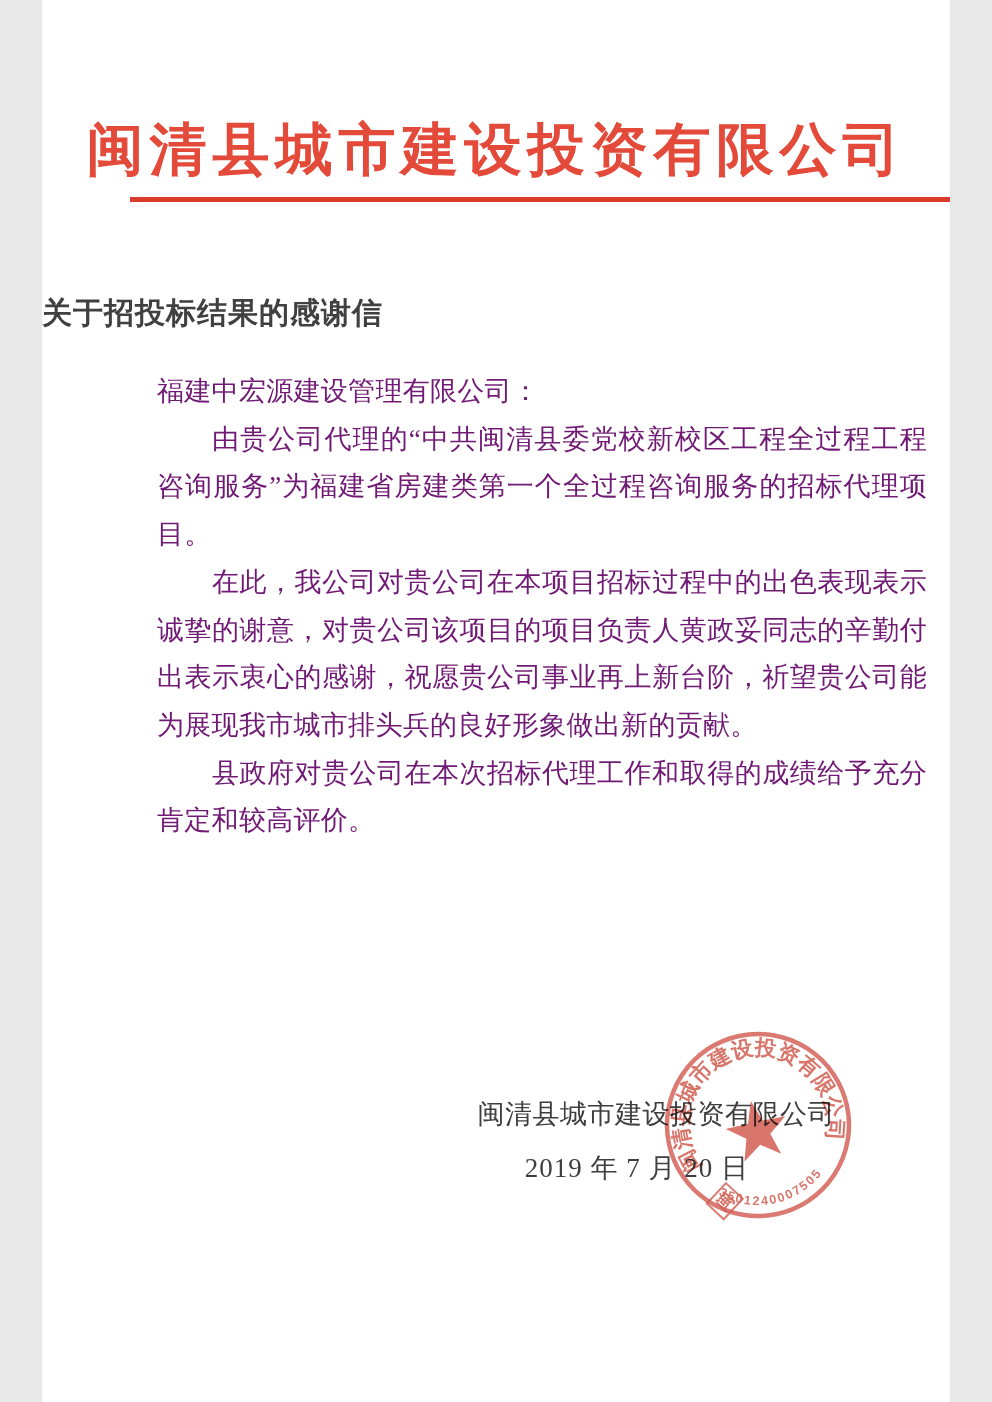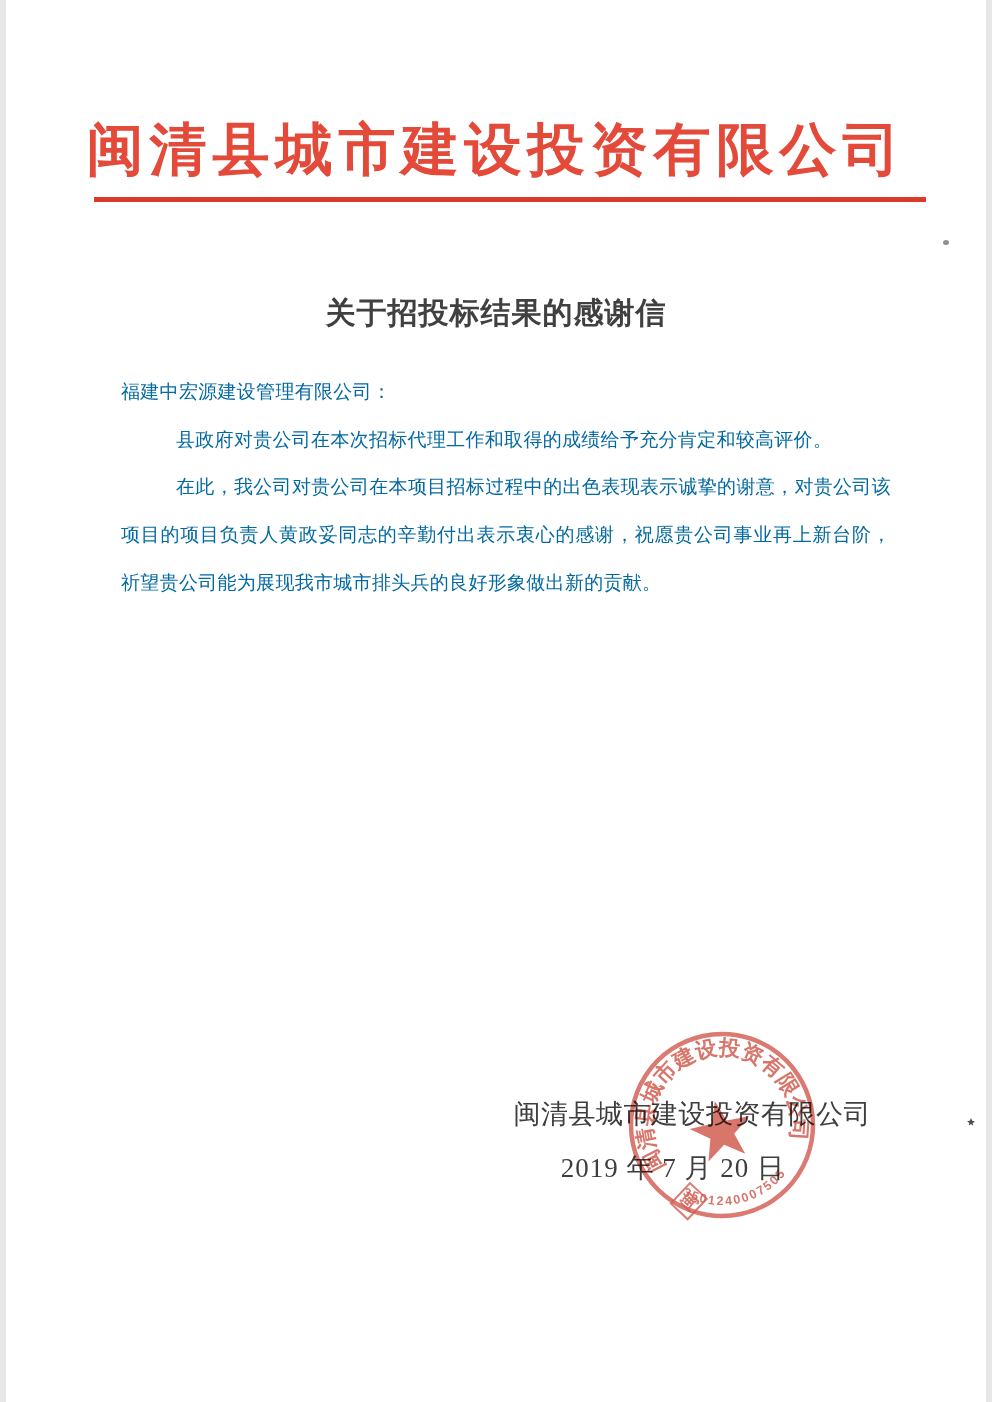--- a/index.html
+++ b/index.html
@@ -5,7 +5,7 @@
   html, body { margin: 0; padding: 0; background: #e8e8e8; }
   .page {
     position: relative;
-    width: 980px;
+    width: 908px;
     height: 1402px;
     margin: 0 auto;
     background: #ffffff;

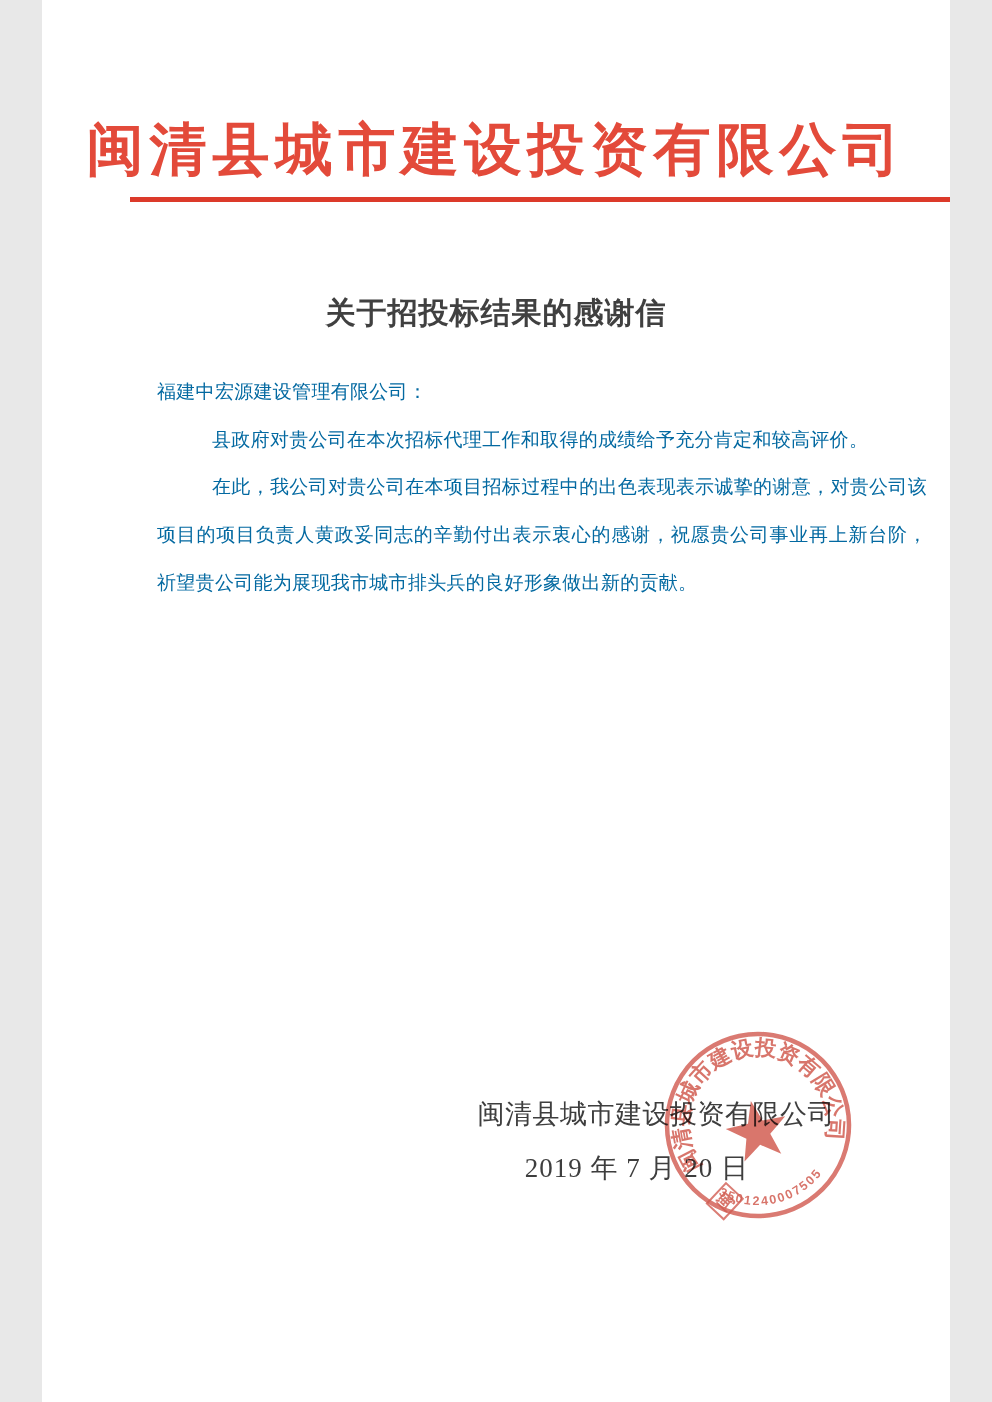--- a/index.html
+++ b/index.html
@@ -39,7 +39,6 @@
     left: 0;
     width: 100%;
     margin: 0;
-    text-align: center;
     font-family: "Liberation Sans", "DejaVu Sans", sans-serif;
     font-size: 30px;
     font-weight: 700;

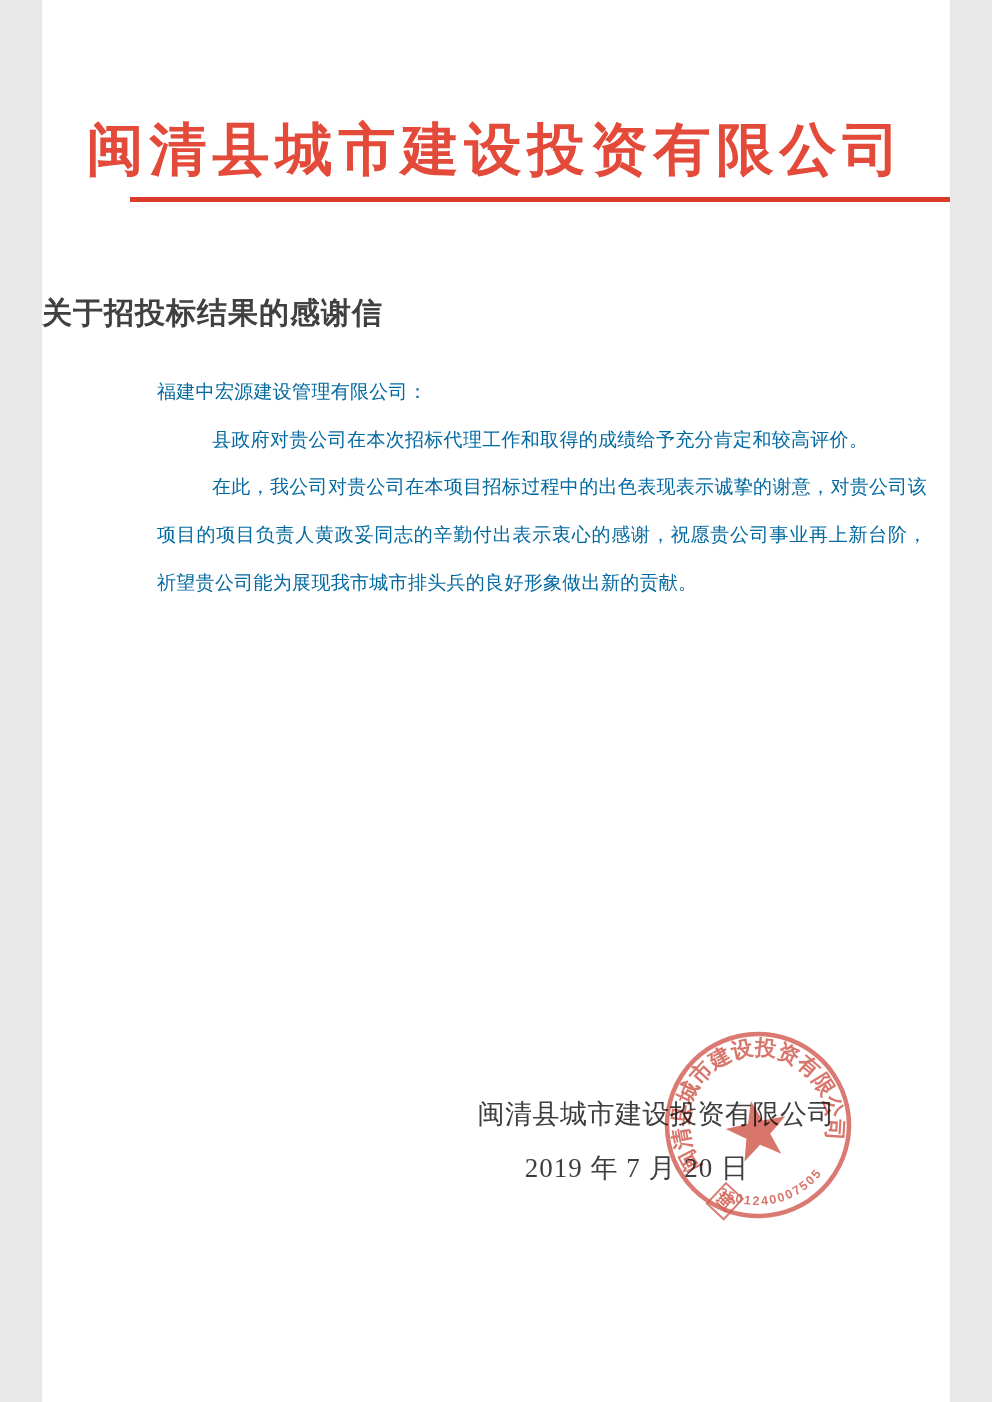--- a/index.html
+++ b/index.html
@@ -50,10 +50,10 @@
     top: 368px;
     left: 115px;
     width: 770px;
-    font-size: 19px;
+    font-size: 27px;
     line-height: 47.7px;
     letter-spacing: 0.3px;
-    color: #0369a1;
+    color: #701a75;
     text-align: justify;
     text-justify: inter-character;
   }

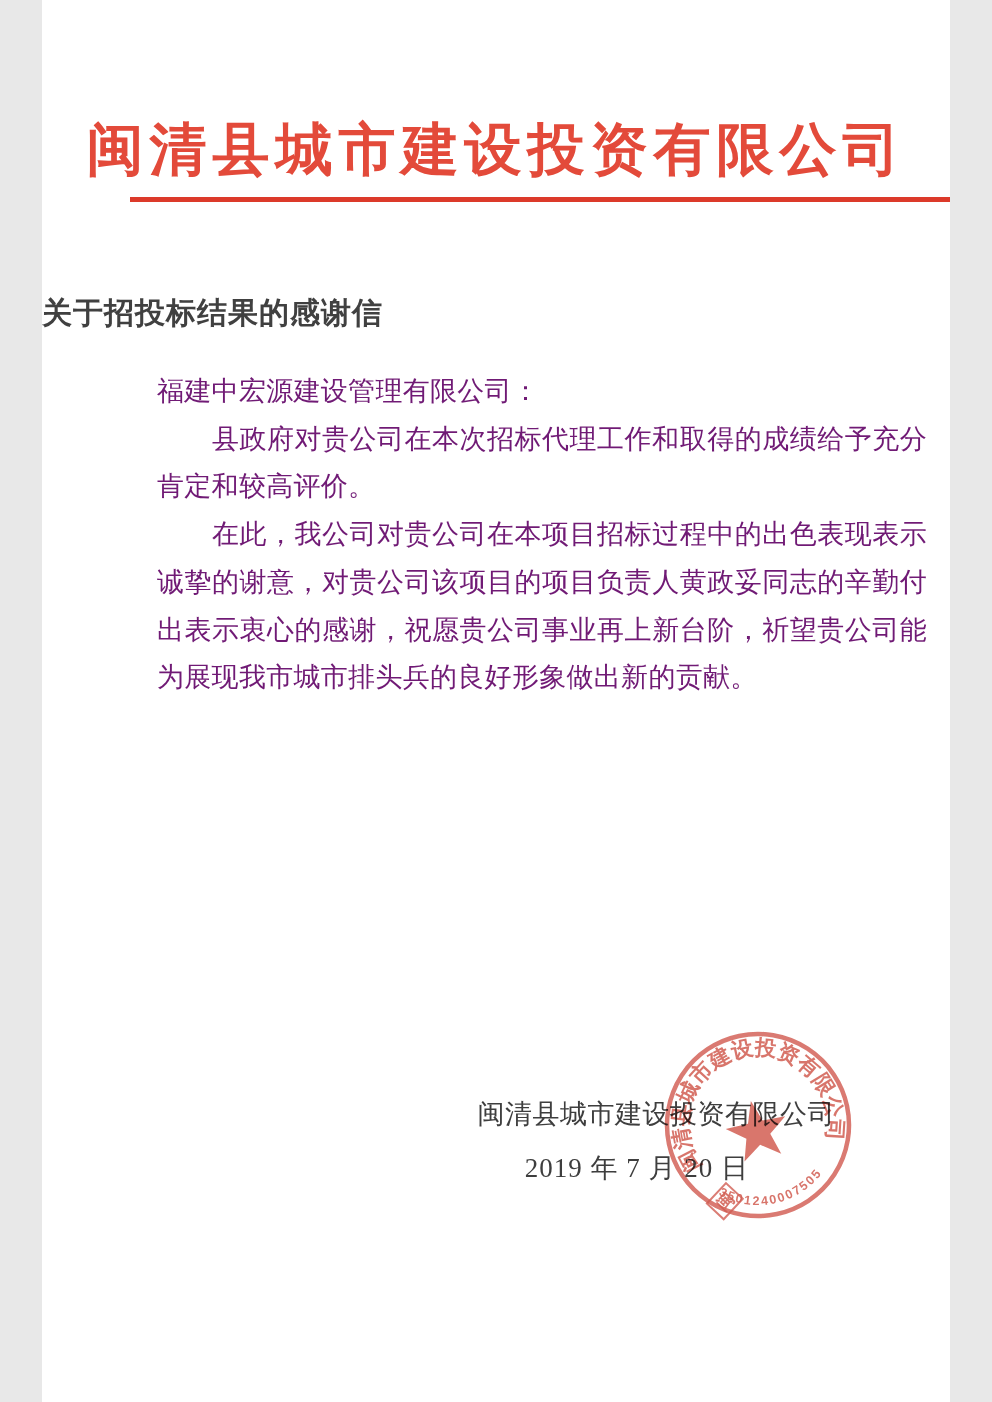--- a/index.html
+++ b/index.html
@@ -106,6 +106,7 @@
 
   <div class="body-text">
     <p>福建中宏源建设管理有限公司：</p>
+    <p class="indent">由贵公司代理的“中共闽清县委党校新校区工程全过程工程咨询服务”为福建省房建类第一个全过程咨询服务的招标代理项目。</p>
     <p class="indent">县政府对贵公司在本次招标代理工作和取得的成绩给予充分肯定和较高评价。</p>
     <p class="indent">在此，我公司对贵公司在本项目招标过程中的出色表现表示诚挚的谢意，对贵公司该项目的项目负责人黄政妥同志的辛勤付出表示衷心的感谢，祝愿贵公司事业再上新台阶，祈望贵公司能为展现我市城市排头兵的良好形象做出新的贡献。</p>
   </div>

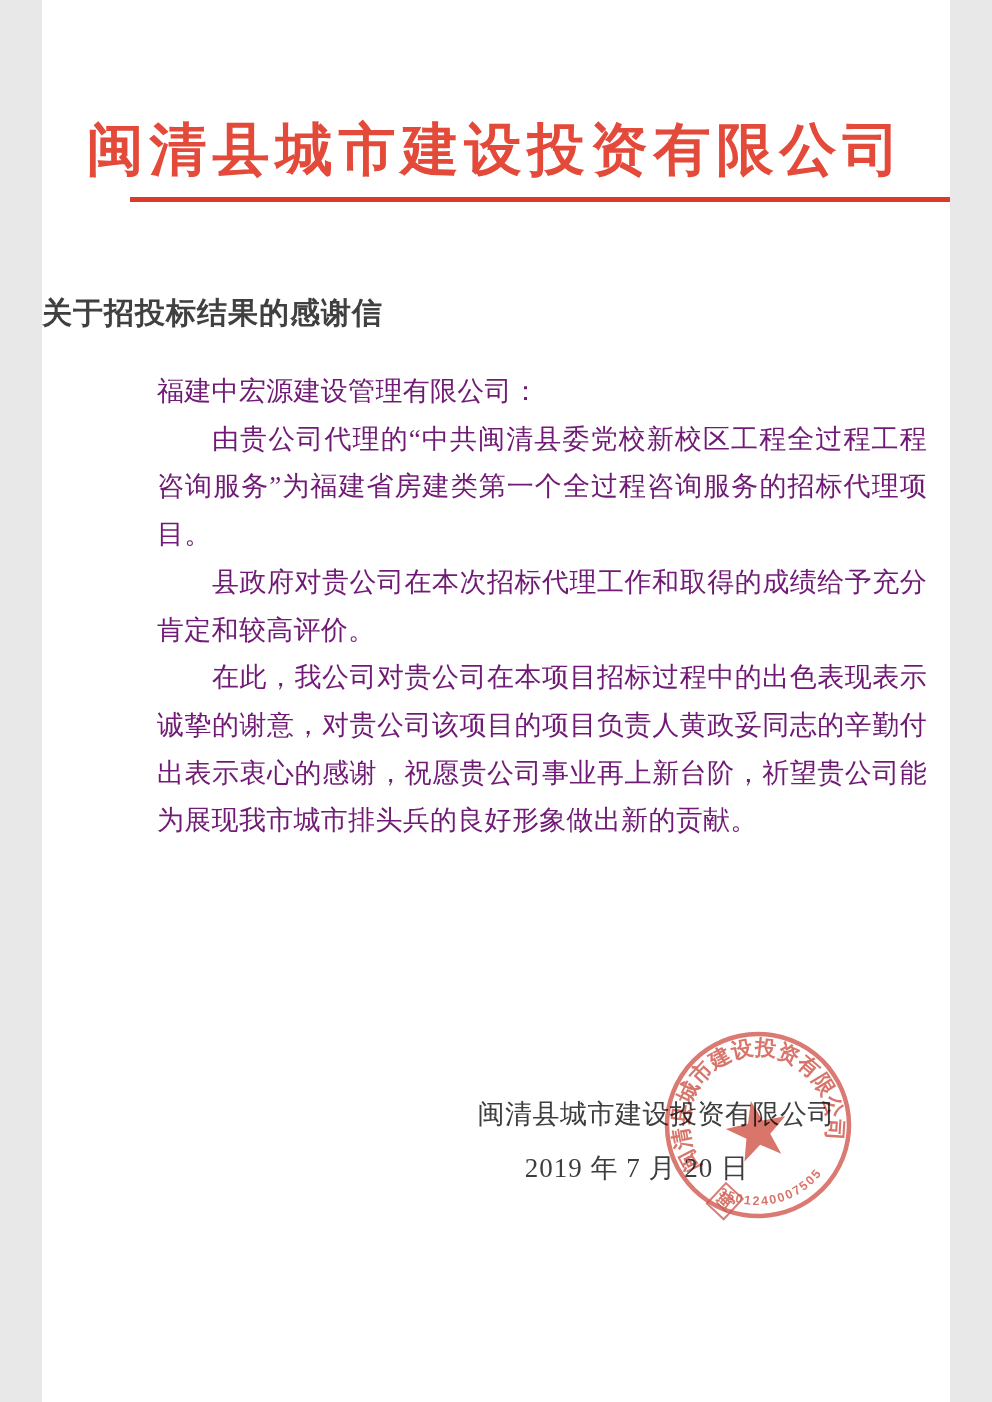--- a/index.html
+++ b/index.html
@@ -107,8 +107,8 @@
   <div class="body-text">
     <p>福建中宏源建设管理有限公司：</p>
     <p class="indent">由贵公司代理的“中共闽清县委党校新校区工程全过程工程咨询服务”为福建省房建类第一个全过程咨询服务的招标代理项目。</p>
+    <p class="indent">在此，我公司对贵公司在本项目招标过程中的出色表现表示诚挚的谢意，对贵公司该项目的项目负责人黄政妥同志的辛勤付出表示衷心的感谢，祝愿贵公司事业再上新台阶，祈望贵公司能为展现我市城市排头兵的良好形象做出新的贡献。</p>
     <p class="indent">县政府对贵公司在本次招标代理工作和取得的成绩给予充分肯定和较高评价。</p>
-    <p class="indent">在此，我公司对贵公司在本项目招标过程中的出色表现表示诚挚的谢意，对贵公司该项目的项目负责人黄政妥同志的辛勤付出表示衷心的感谢，祝愿贵公司事业再上新台阶，祈望贵公司能为展现我市城市排头兵的良好形象做出新的贡献。</p>
   </div>
 
   <div class="signature">闽清县城市建设投资有限公司</div>

